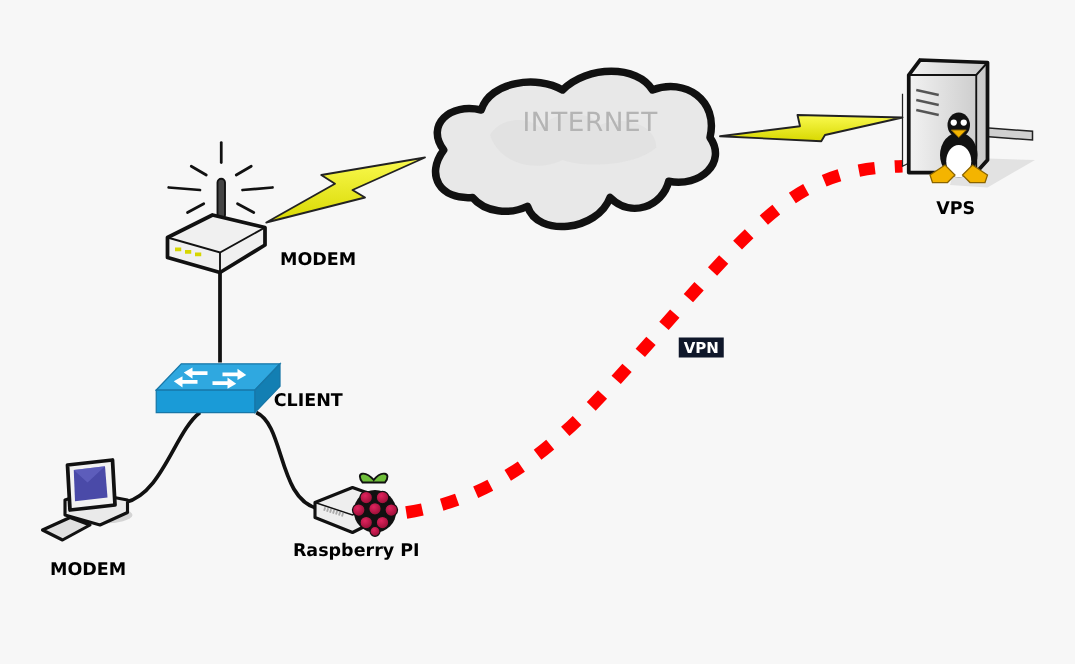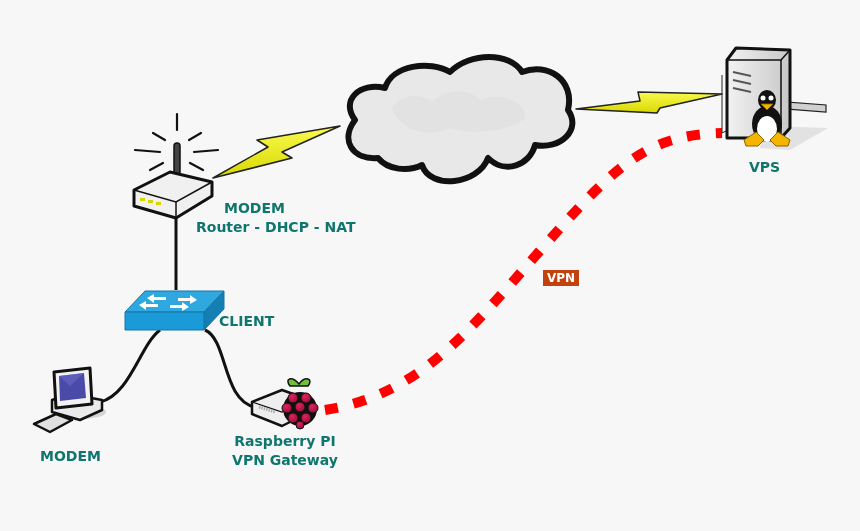--- a/index.html
+++ b/index.html
@@ -163,6 +163,7 @@
     </g>
   </svg>
 
+  <div id="internet-text">INTERNET</div>
 
   <div class="lbl" style="left:224px; top:199px;">MODEM</div>
   <div class="lbl" style="left:196px; top:218px;">Router - DHCP - NAT</div>

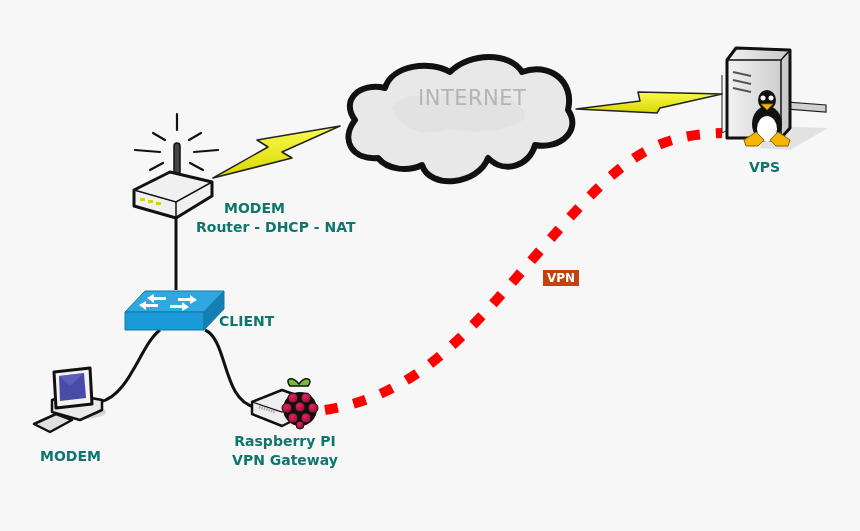--- a/index.html
+++ b/index.html
@@ -11,7 +11,7 @@
     #stage { position: relative; width: 860px; height: 531px; }
     #stage svg { position: absolute; left: 0; top: 0; }
     .lbl {
-      position: absolute; font-weight: bold; font-size: 14px; color: #0f766e;
+      position: absolute; font-weight: bold; font-size: 14px; color: #000000;
       line-height: 18px; white-space: nowrap;
       font-family: "DejaVu Sans", sans-serif;
     }

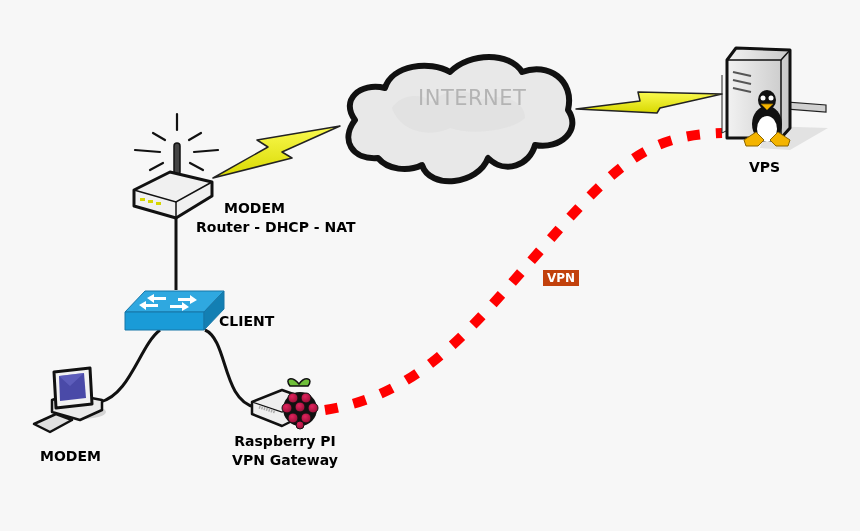--- a/index.html
+++ b/index.html
@@ -166,7 +166,6 @@
   <div id="internet-text">INTERNET</div>
 
   <div class="lbl" style="left:224px; top:199px;">MODEM</div>
-  <div class="lbl" style="left:196px; top:218px;">Router - DHCP - NAT</div>
 
   <div class="lbl" style="left:219px; top:312px;">CLIENT</div>
 

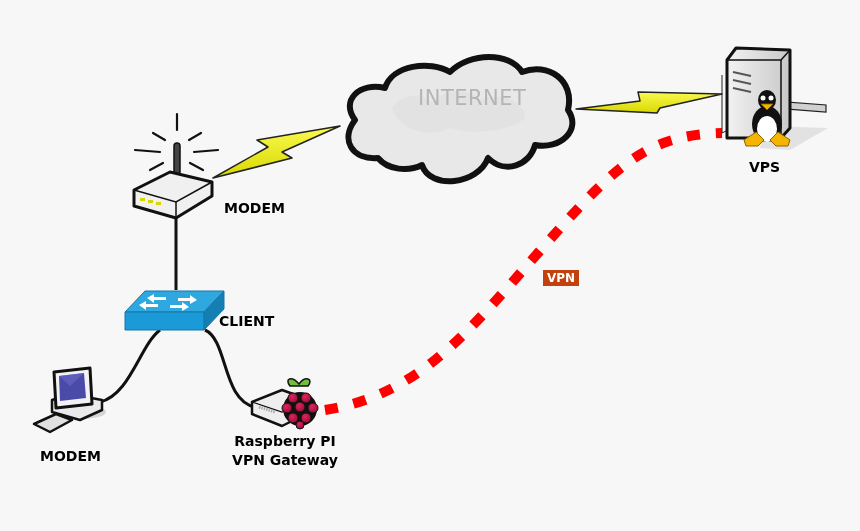--- a/index.html
+++ b/index.html
@@ -18,7 +18,7 @@
     .center { text-align: center; transform: translateX(-50%); }
     #vpn-badge {
       position: absolute; left: 543px; top: 270px;
-      background: #c2410c; color: #fff; font-weight: bold; font-size: 12px;
+      background: #0f172a; color: #fff; font-weight: bold; font-size: 12px;
       padding: 0 4px; line-height: 16px;
       font-family: "DejaVu Sans", sans-serif;
     }

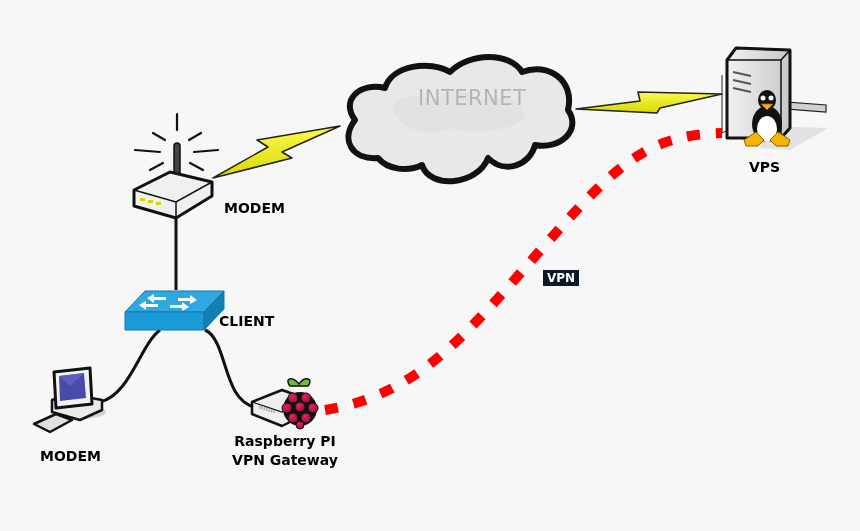--- a/index.html
+++ b/index.html
@@ -172,7 +172,6 @@
   <div class="lbl" style="left:40px; top:447px;">MODEM</div>
 
   <div class="lbl center" style="left:285px; top:432px;text-align:center;">Raspberry PI</div>
-  <div class="lbl center" style="left:285px; top:451px;">VPN Gateway</div>
 
   <div class="lbl" style="left:749px; top:158px;">VPS</div>
 

